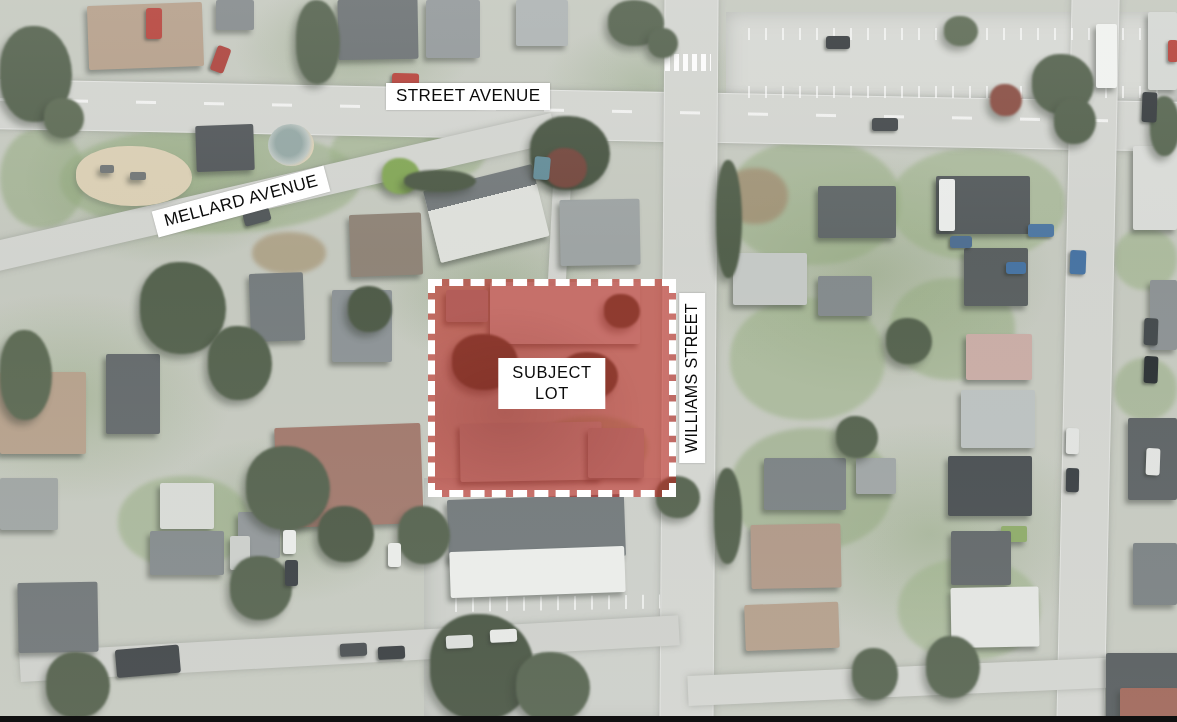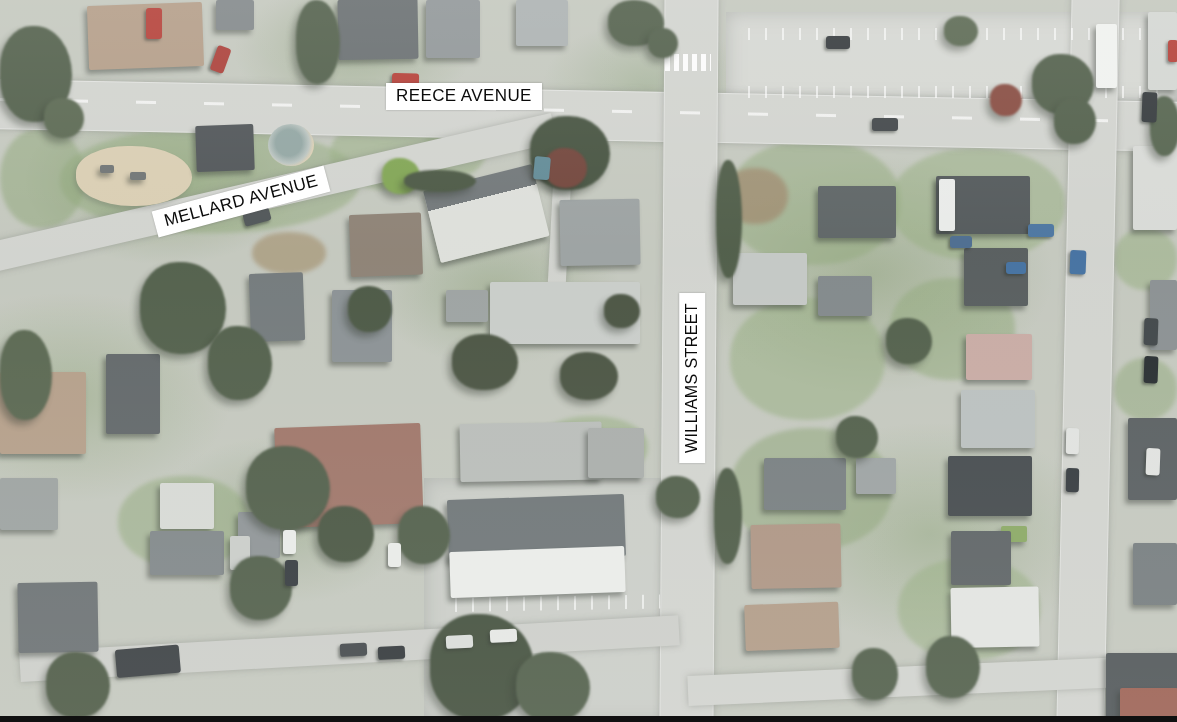--- a/index.html
+++ b/index.html
@@ -209,7 +209,7 @@
   <div class="haze"></div>
 
 
-  <div class="street-label lbl-reece">REECE AVENUE</div>
+  <div class="street-label lbl-reece">STREET AVENUE</div>
   <div class="street-label lbl-mellard">MELLARD AVENUE</div>
   <div class="street-label lbl-williams">WILLIAMS STREET</div>
 

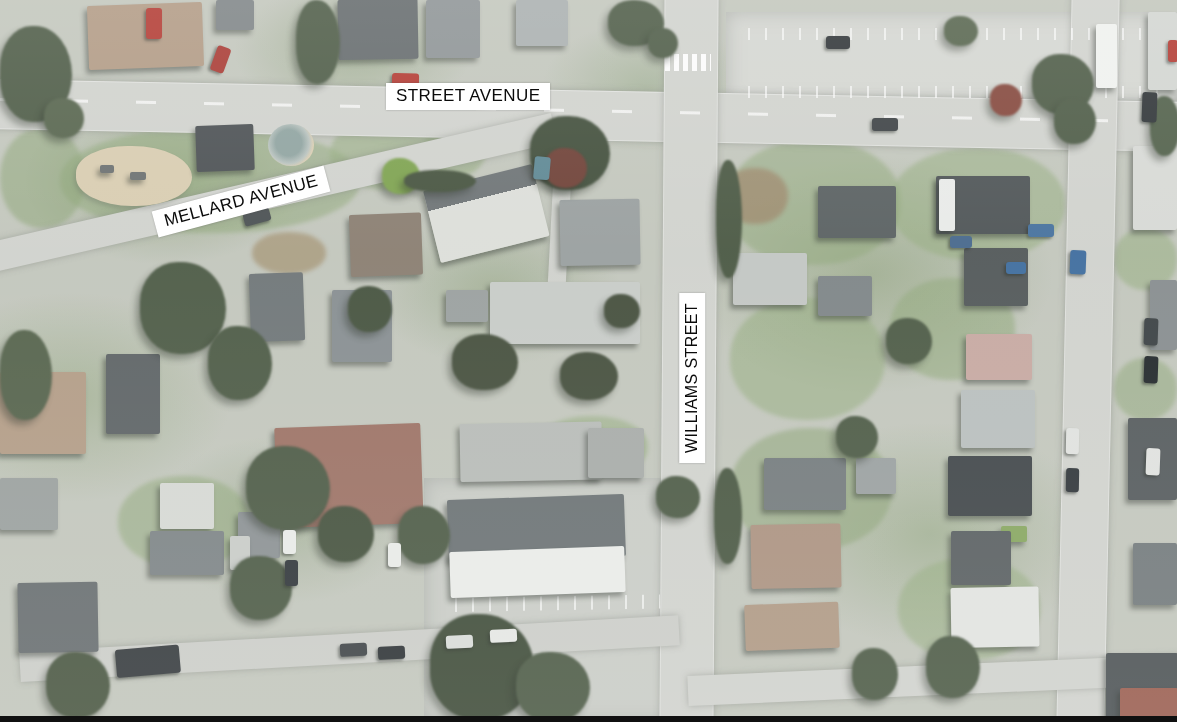--- a/index.html
+++ b/index.html
@@ -208,6 +208,12 @@
     </div>
   <div class="haze"></div>
 
+  <div class="lot" style="background: radial-gradient(at 30% 62%, rgba(60, 0, 0, 0.16), transparent 60%), rgba(194, 35, 28, 0.55); border-color: rgb(255, 255, 255);">
+    <div class="lot-label">
+      <div>SUBJECT</div>
+      <div>LOT</div>
+    </div>
+  </div>
 
   <div class="street-label lbl-reece">STREET AVENUE</div>
   <div class="street-label lbl-mellard">MELLARD AVENUE</div>

